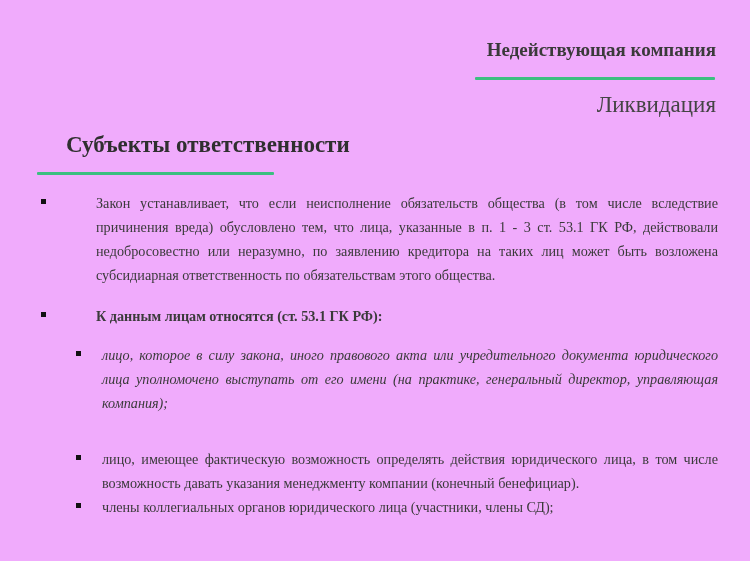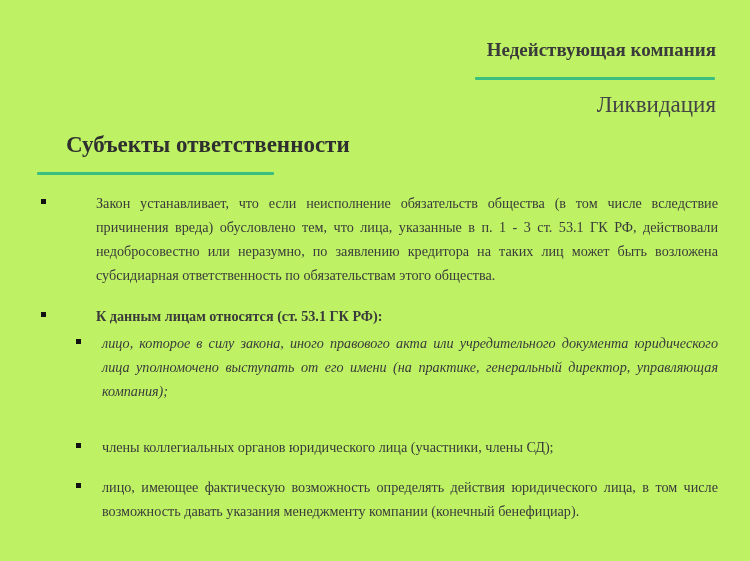--- a/index.html
+++ b/index.html
@@ -14,7 +14,7 @@
       position: relative;
       width: 750px;
       height: 561px;
-      background: #bef264;
+      background: #f0abfc;
       font-family: "Liberation Serif", "DejaVu Serif", serif;
       color: #333333;
     }

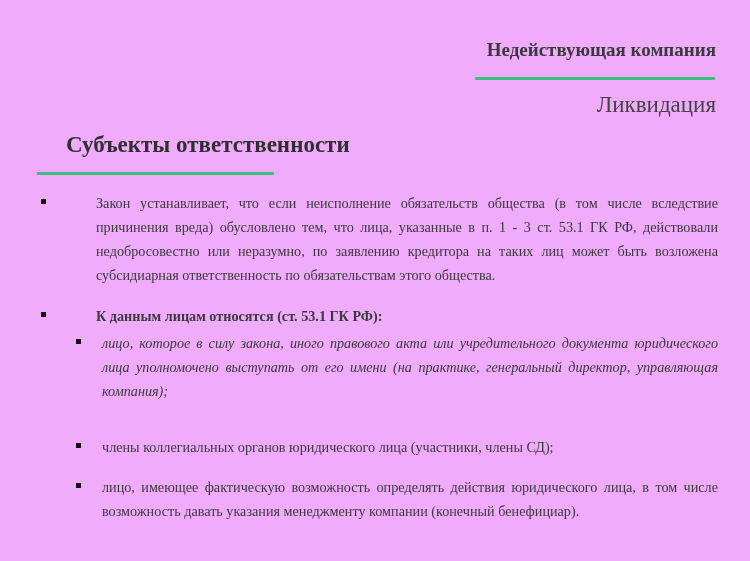--- a/index.html
+++ b/index.html
@@ -93,7 +93,7 @@
       left: 38px;
     }
     .item.l1-first { margin-bottom: 17px; }
-    .item.l1-bold { font-weight: bold; margin-bottom: 3px; }
+    .item.l1-bold { font-weight: bold; margin-bottom: 15px; }
     .item.l2-a { margin-bottom: 32px; font-style: italic; }
     .item.l2-b { margin-bottom: 16px; }
   </style>

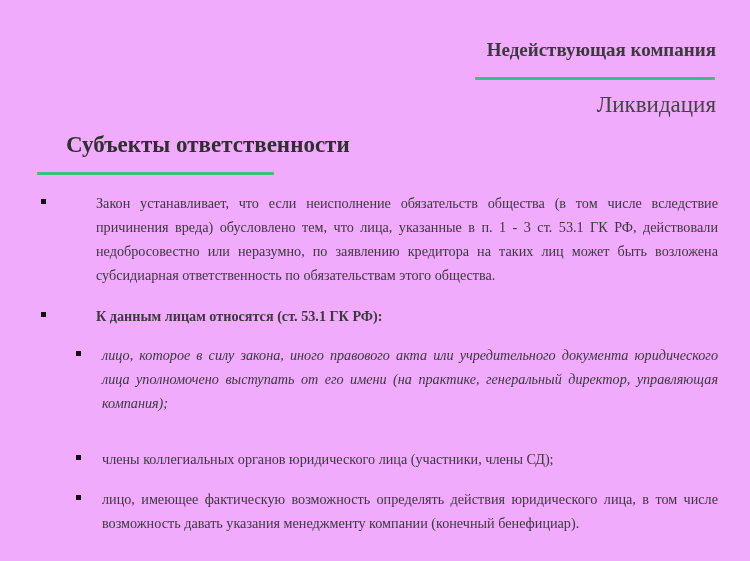--- a/index.html
+++ b/index.html
@@ -121,13 +121,13 @@
       <span class="bullet"></span>
       <span>лицо, которое в силу закона, иного правового акта или учредительного документа юридического лица уполномочено выступать от его имени (на практике, генеральный директор, управляющая компания);</span>
     </div>
+    <div class="item lvl2">
+      <span class="bullet"></span>
+      <span>лицо, имеющее фактическую возможность определять действия юридического лица, в том числе возможность давать указания менеджменту компании (конечный бенефициар).</span>
+    </div>
     <div class="item lvl2 l2-b">
       <span class="bullet"></span>
       <span>члены коллегиальных органов юридического лица (участники, члены СД);</span>
-    </div>
-    <div class="item lvl2">
-      <span class="bullet"></span>
-      <span>лицо, имеющее фактическую возможность определять действия юридического лица, в том числе возможность давать указания менеджменту компании (конечный бенефициар).</span>
     </div>
   </div>
 </div>

